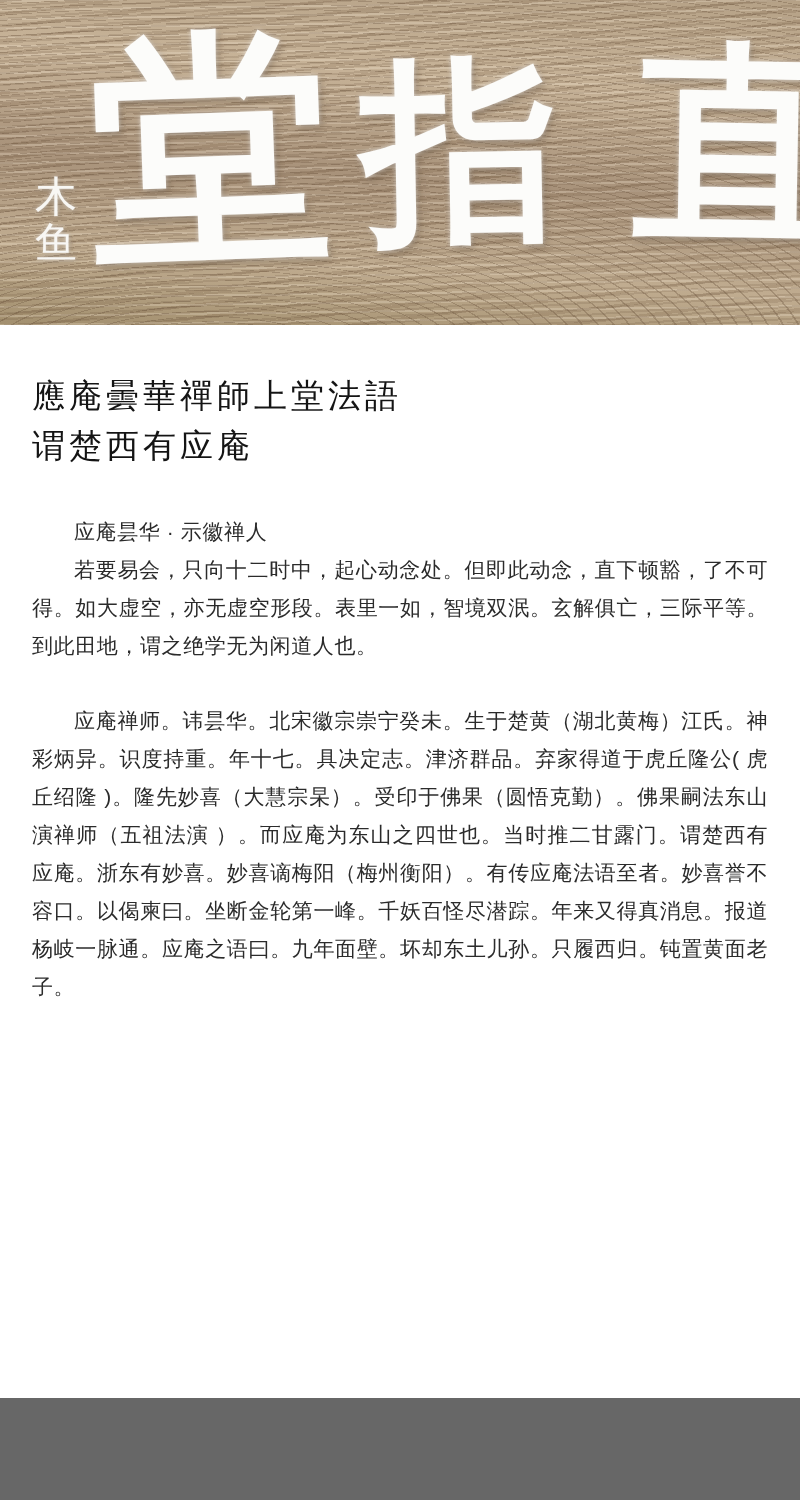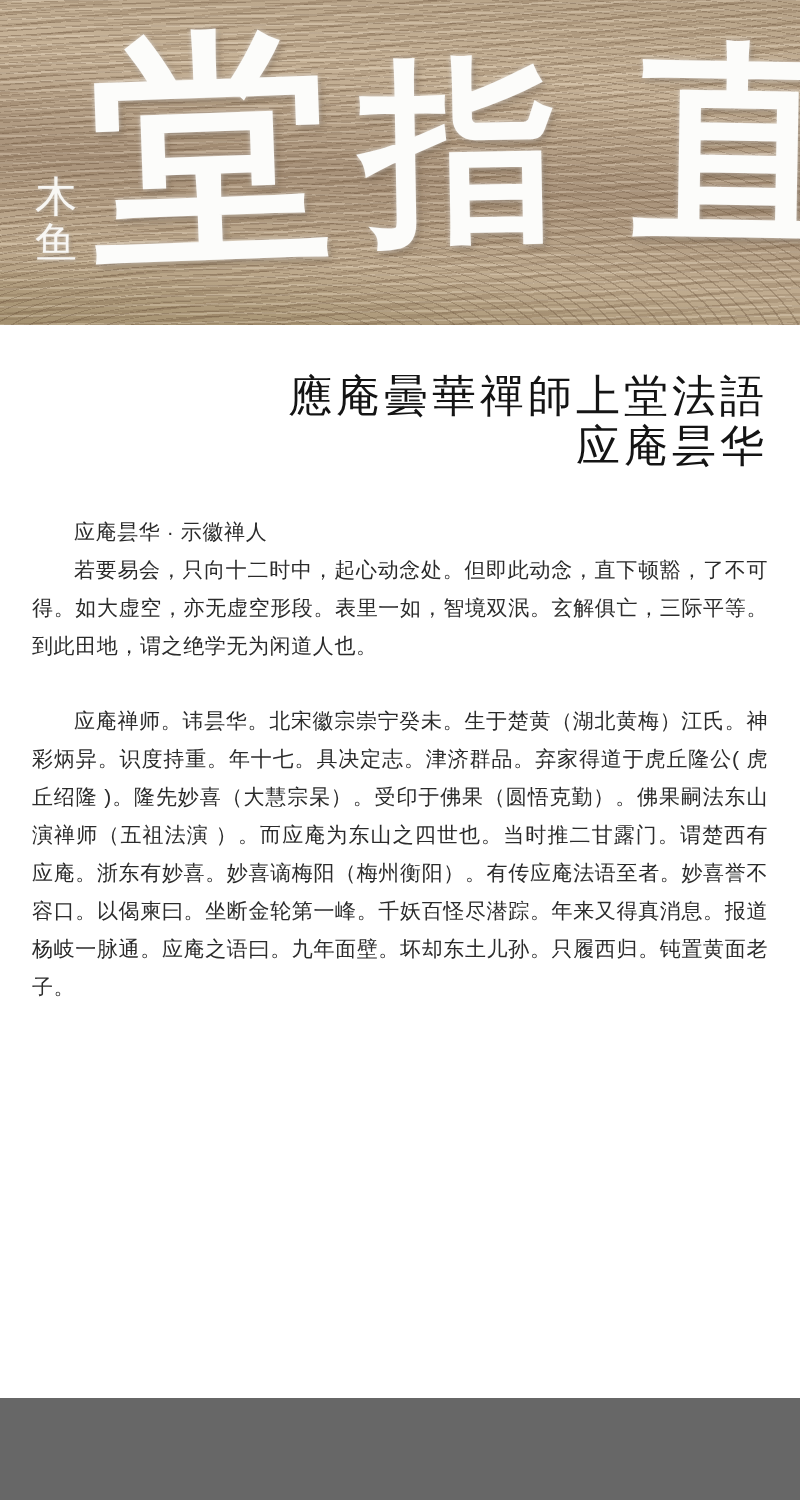--- a/index.html
+++ b/index.html
@@ -37,7 +37,7 @@
 
   
   .content { flex: 1 1 auto; padding: 46px 32px 0; color: #262626; }
-  .title { text-align: right; font-size: 44px; line-height: 50px; font-weight: 500;
+  .title { text-align: left; font-size: 33px; line-height: 50px; font-weight: 500;
            letter-spacing: 4px; color: #141414; margin-bottom: 42px; }
   .article p, .article .section-heading {
     font-size: 21px; line-height: 38px; letter-spacing: 0.6px;

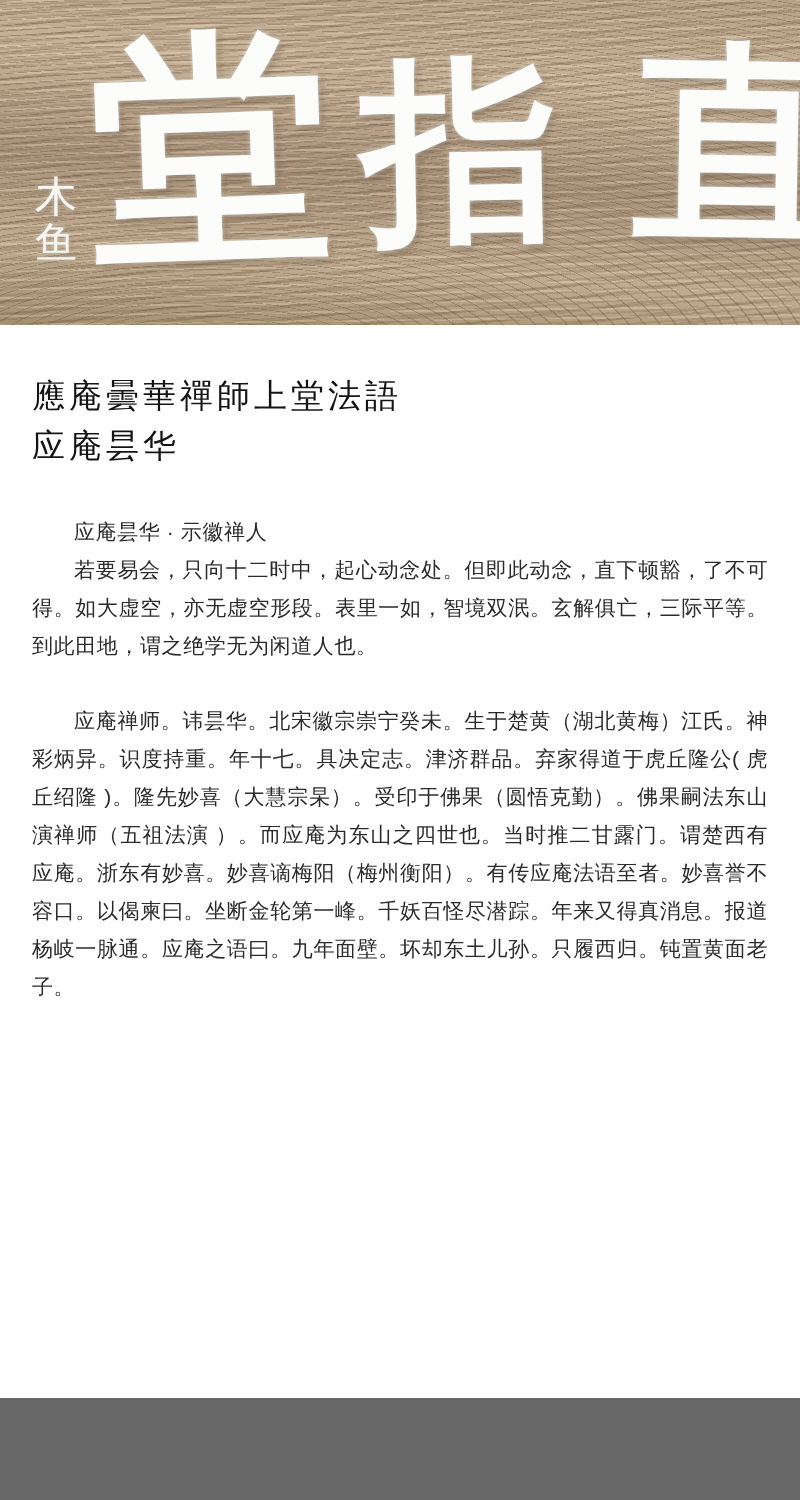--- a/index.html
+++ b/index.html
@@ -68,7 +68,7 @@
   <div class="content">
     <div class="title">
       <div>應庵曇華禪師上堂法語</div>
-      <div>应庵昙华</div>
+      <div>谓楚西有应庵</div>
     </div>
 
     <div class="article">

